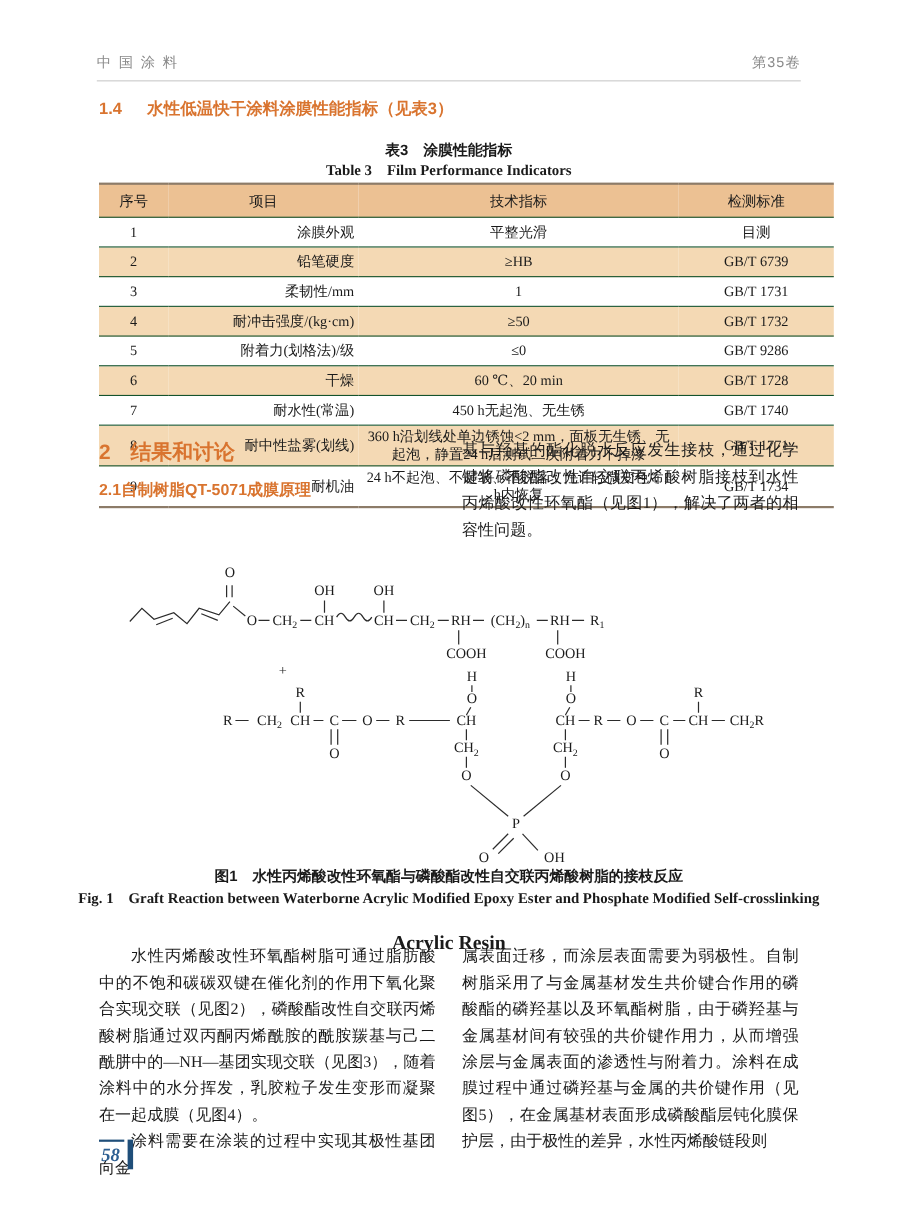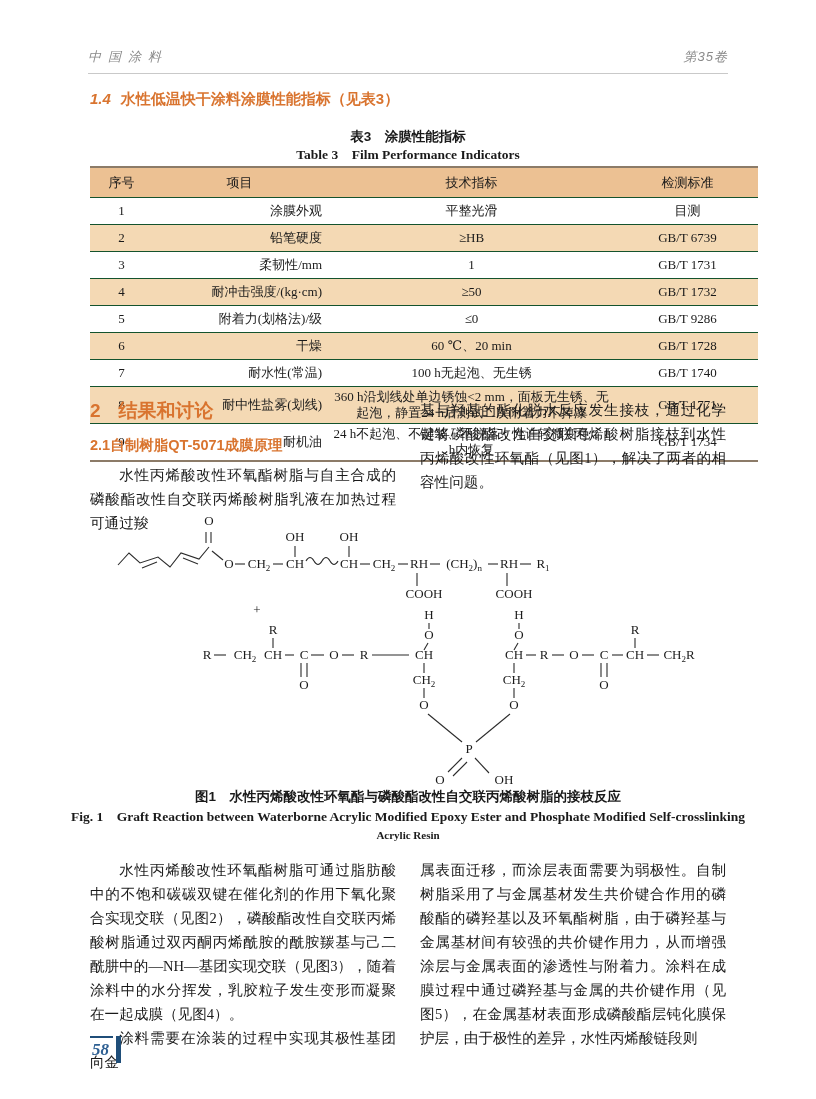--- a/index.html
+++ b/index.html
@@ -8,7 +8,7 @@
   .sans{font-family:"Liberation Sans","DejaVu Sans",sans-serif;}
 
   
-  .pg-header{position:absolute;left:88px;right:88px;top:48px;font-size:13px;color:var(--header-gray);font-style:italic;}
+  .pg-header{position:absolute;left:88px;right:88px;top:48px;font-size:13px;color:var(--header-gray);}
   .pg-header .journal{letter-spacing:7px;}
   .pg-header .vol{position:absolute;right:0;top:0;letter-spacing:1px;}
   .pg-rule{position:absolute;left:88px;right:88px;top:73px;border-bottom:1px solid #c9c9c9;}

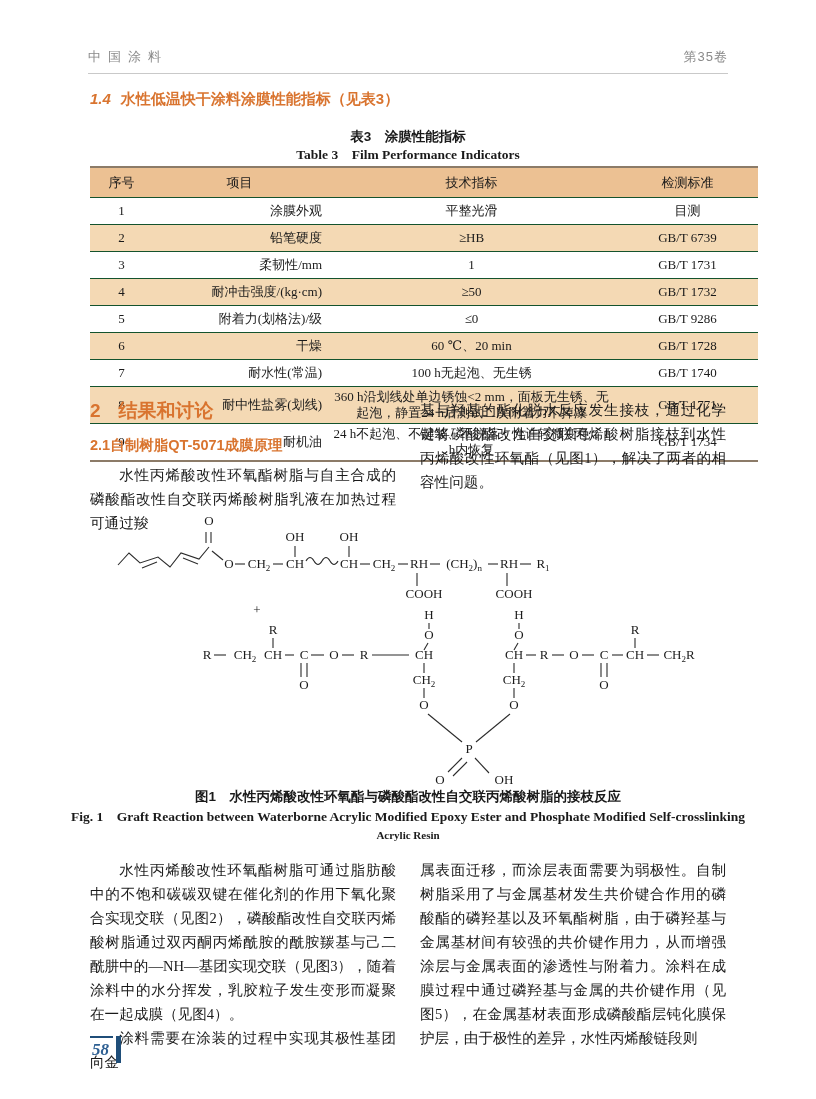--- a/index.html
+++ b/index.html
@@ -16,7 +16,7 @@
   
   .h14{position:absolute;left:90px;top:90px;font-family:"Liberation Sans","DejaVu Sans",sans-serif;
        font-weight:bold;font-size:15px;color:var(--accent);}
-  .h14 .num{margin-right:10px;font-style:italic;}
+  .h14 .num{margin-right:23px;}
 
   
   .tbl-cap-zh{position:absolute;left:90px;width:636px;top:128px;text-align:center;

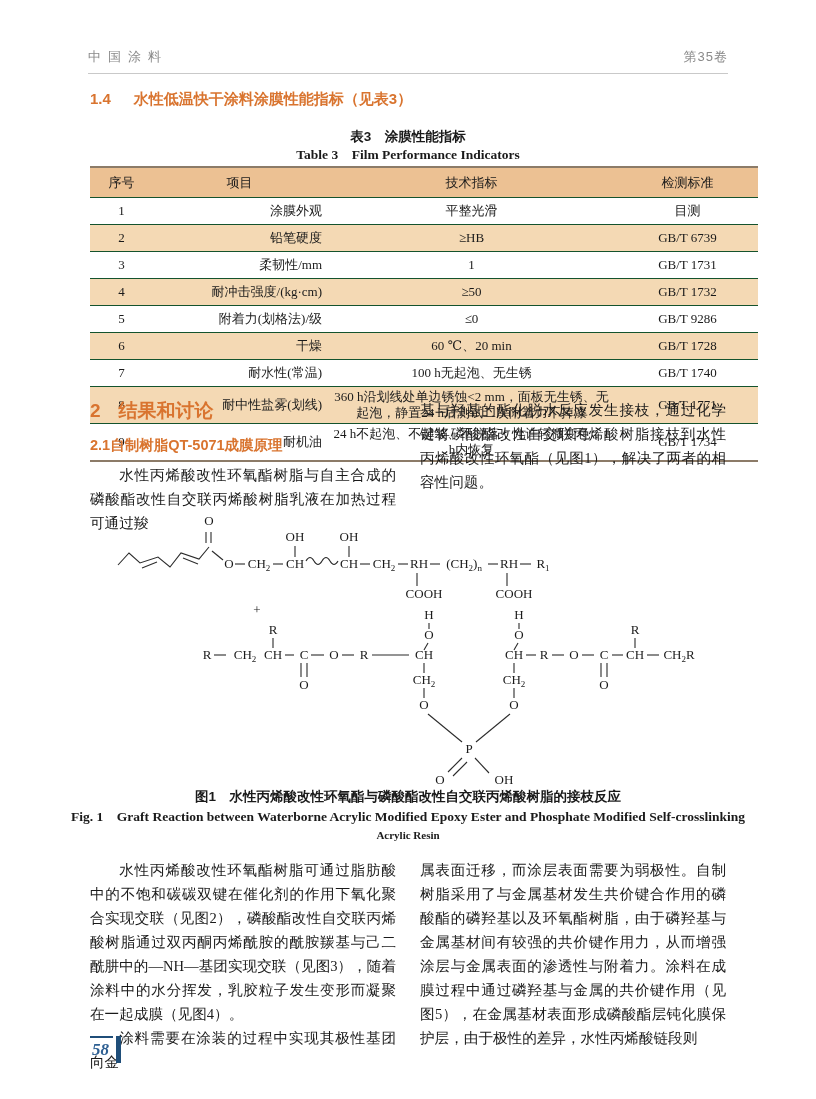--- a/index.html
+++ b/index.html
@@ -139,7 +139,7 @@
         <tr>
           <td class="c0">7</td>
           <td class="c1">耐水性(常温)</td>
-          <td class="c2">100 h无起泡、无生锈</td>
+          <td class="c2">450 h无起泡、无生锈</td>
           <td class="c3">GB/T 1740</td>
         </tr>
         <tr>

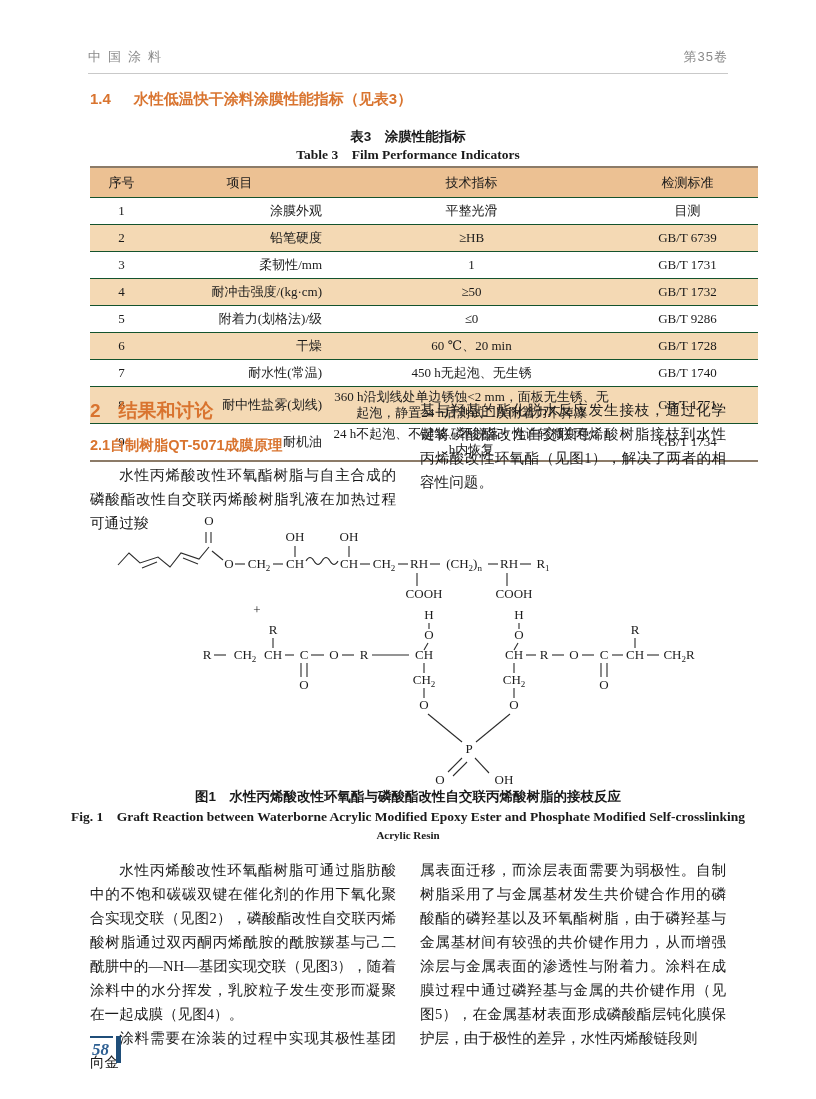--- a/index.html
+++ b/index.html
@@ -165,7 +165,6 @@
       <div class="h21line">
         <span class="num">2.1</span><span>自制树脂QT-5071成膜原理</span>
       </div>
-      <p class="body indent">水性丙烯酸改性环氧酯树脂与自主合成的磷酸酯改性自交联丙烯酸树脂乳液在加热过程可通过羧</p>
     </div>
     <div class="col-r">
       <p class="body">基与羟基的酯化脱水反应发生接枝，通过化学键将磷酸酯改性自交联丙烯酸树脂接枝到水性丙烯酸改性环氧酯（见图1），解决了两者的相容性问题。</p>

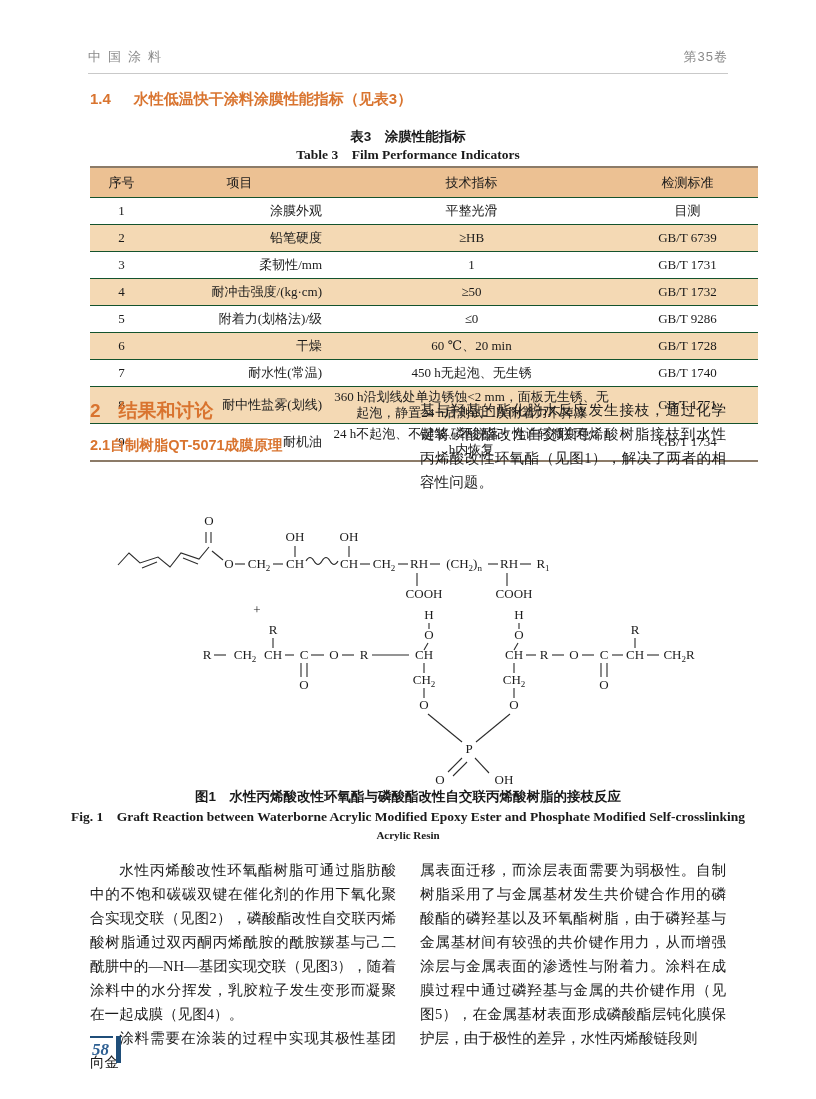--- a/index.html
+++ b/index.html
@@ -59,7 +59,7 @@
   .fig-cap-zh{position:absolute;left:90px;width:636px;top:788px;text-align:center;
       font-family:"Liberation Sans","DejaVu Sans",sans-serif;font-weight:bold;font-size:13.5px;}
   .fig-cap-en{position:absolute;left:70px;width:676px;top:808px;text-align:center;font-weight:bold;font-size:13.5px;}
-  .fig-cap-en2{position:absolute;left:90px;width:636px;top:829px;text-align:center;font-weight:bold;font-size:11px;}
+  .fig-cap-en2{position:absolute;left:90px;width:636px;top:847px;text-align:center;font-weight:bold;font-size:18px;}
 
   .cols-bottom{position:absolute;left:90px;top:858px;width:636px;}
 

